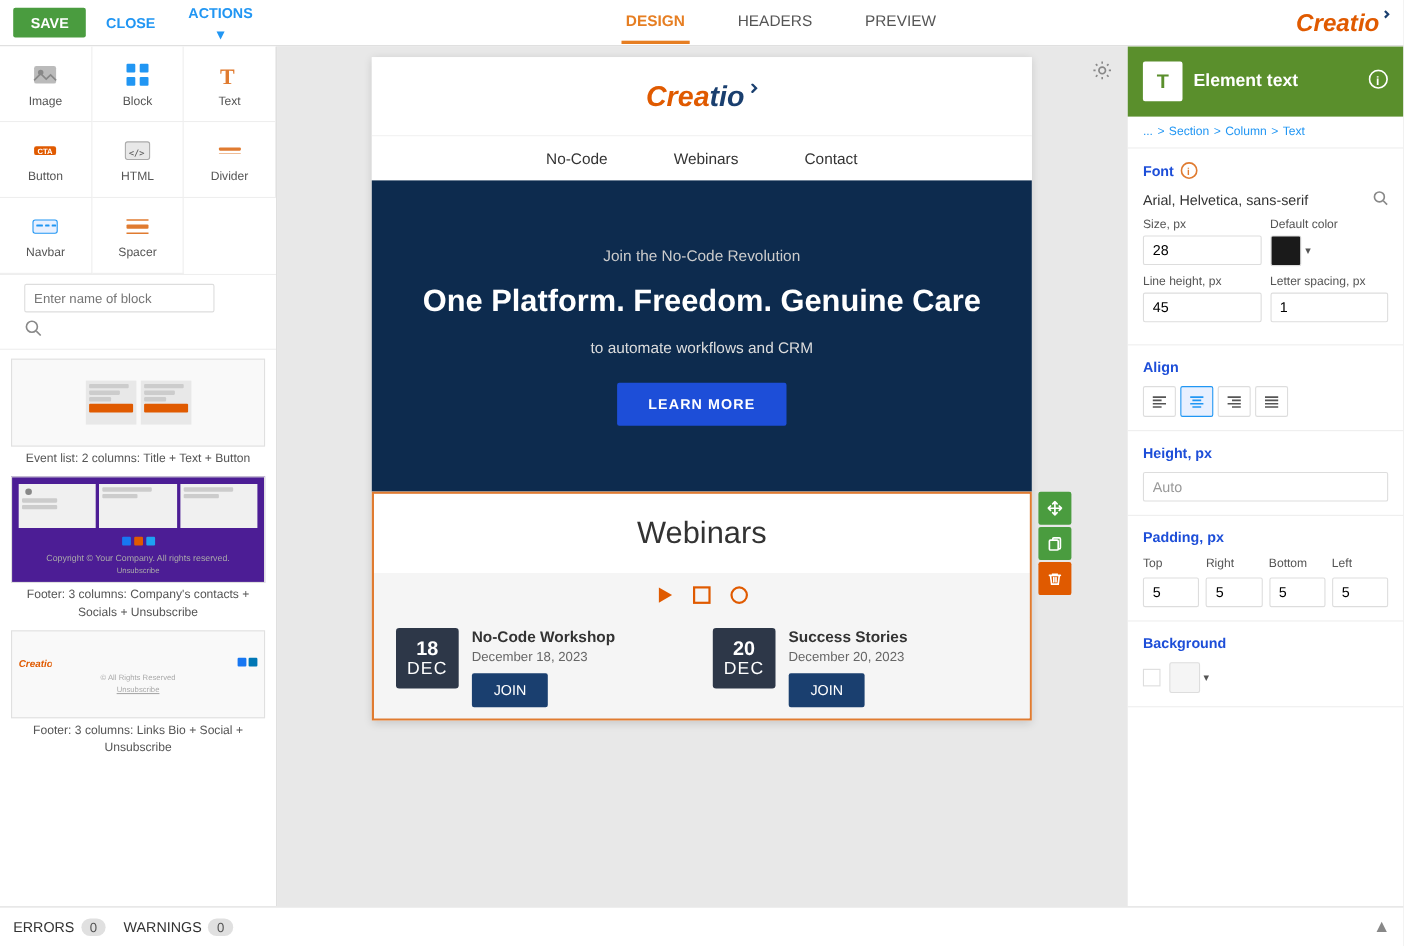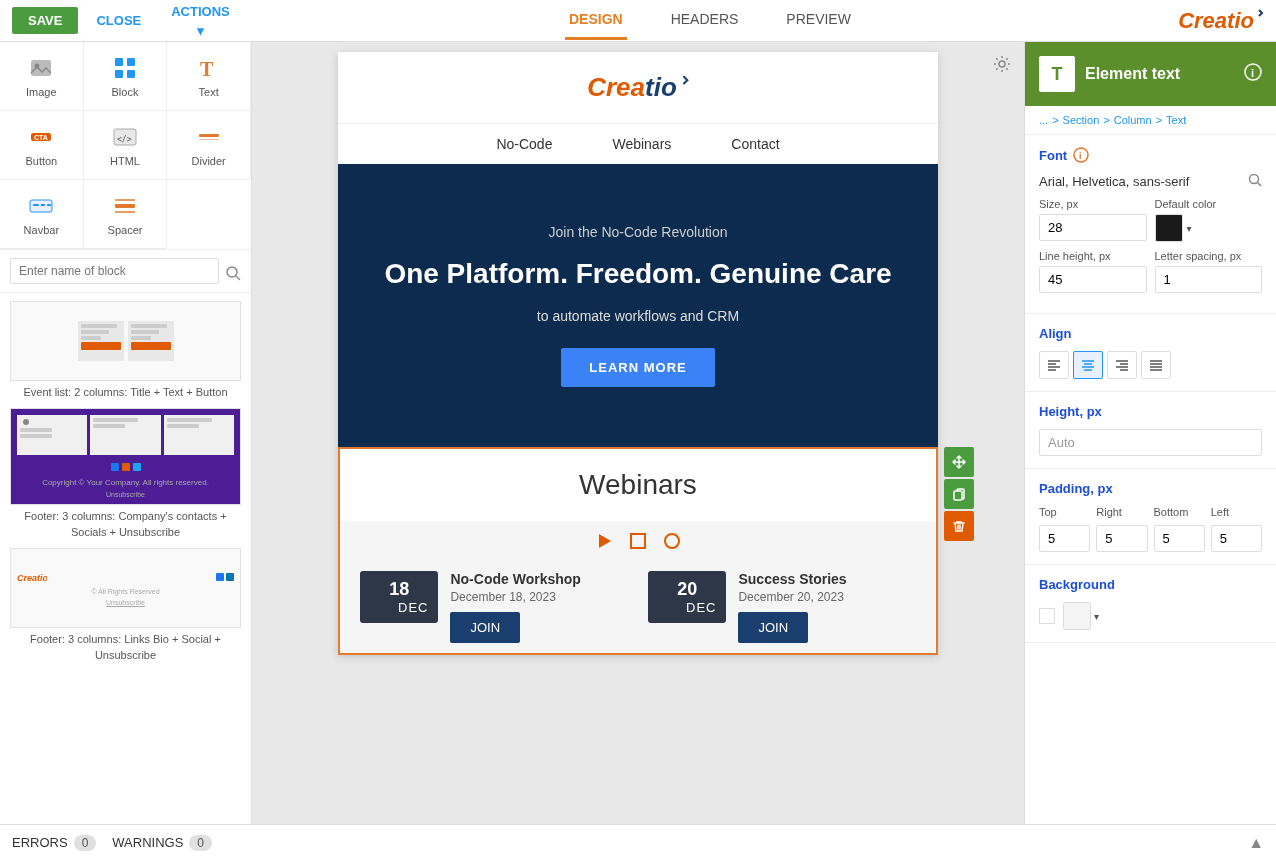--- a/index.html
+++ b/index.html
@@ -57,8 +57,8 @@
     }
     .sidebar-item svg { width: 28px; height: 28px; }
     .sidebar-search {
-      padding: 8px 10px; display: flex; align-items: flex-end;
-      border-bottom: 1px solid #eee; gap: 6px;
+      padding: 8px 22px; display: flex; align-items: flex-start;
+      border-bottom: 1px solid #eee; gap: 6px; flex-direction: column;
     }
     .sidebar-search input {
       border: 1px solid #ddd; padding: 5px 8px; font-size: 12px;

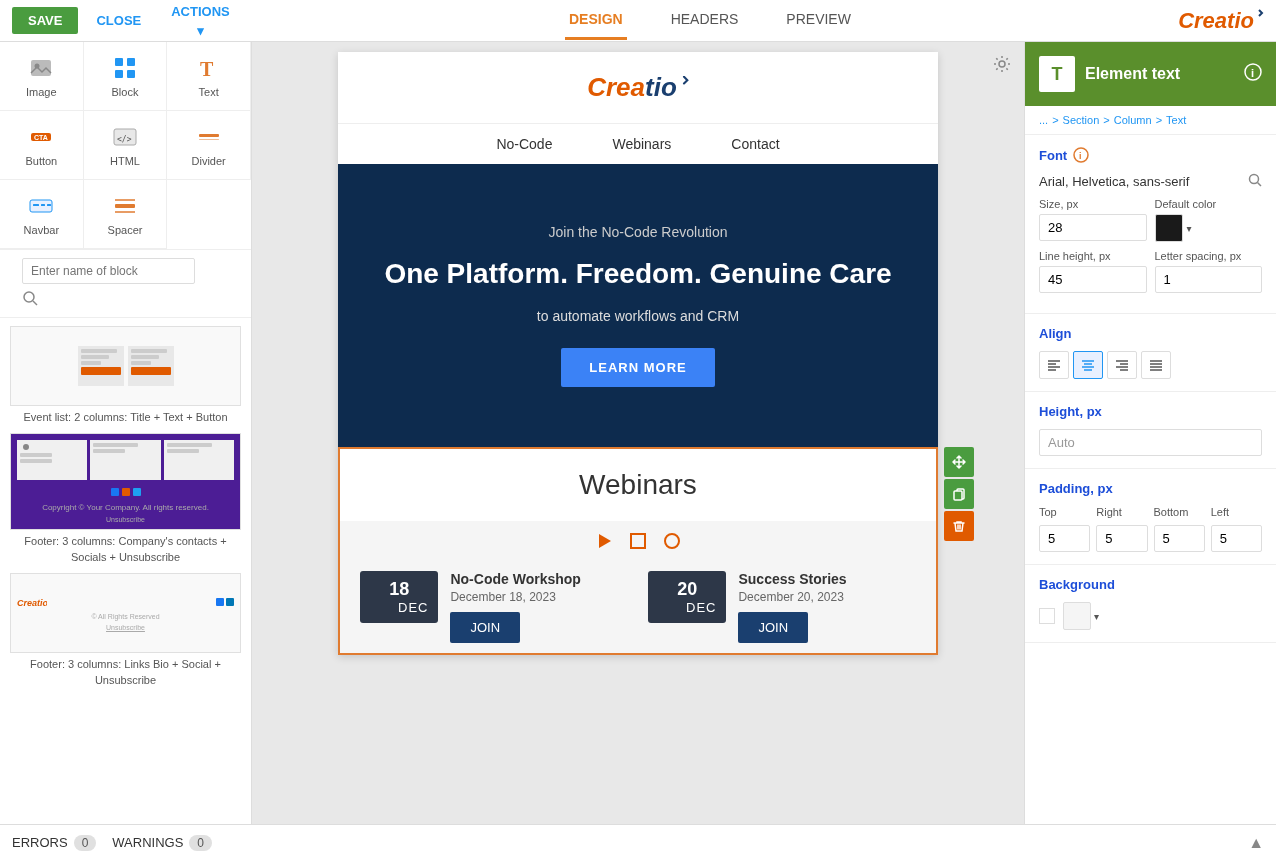--- a/index.html
+++ b/index.html
@@ -105,7 +105,7 @@
     .email-hero-title { font-size: 28px; font-weight: bold; line-height: 1.3; margin-bottom: 16px; }
     .email-hero-desc { font-size: 14px; margin-bottom: 24px; color: #ddd; }
     .email-hero-btn {
-      background: #3b82f6; color: #fff; padding: 12px 28px;
+      background: #1d4ed8; color: #fff; padding: 12px 28px;
       border: none; font-size: 13px; font-weight: bold; cursor: pointer;
       border-radius: 2px; letter-spacing: 1px;
     }

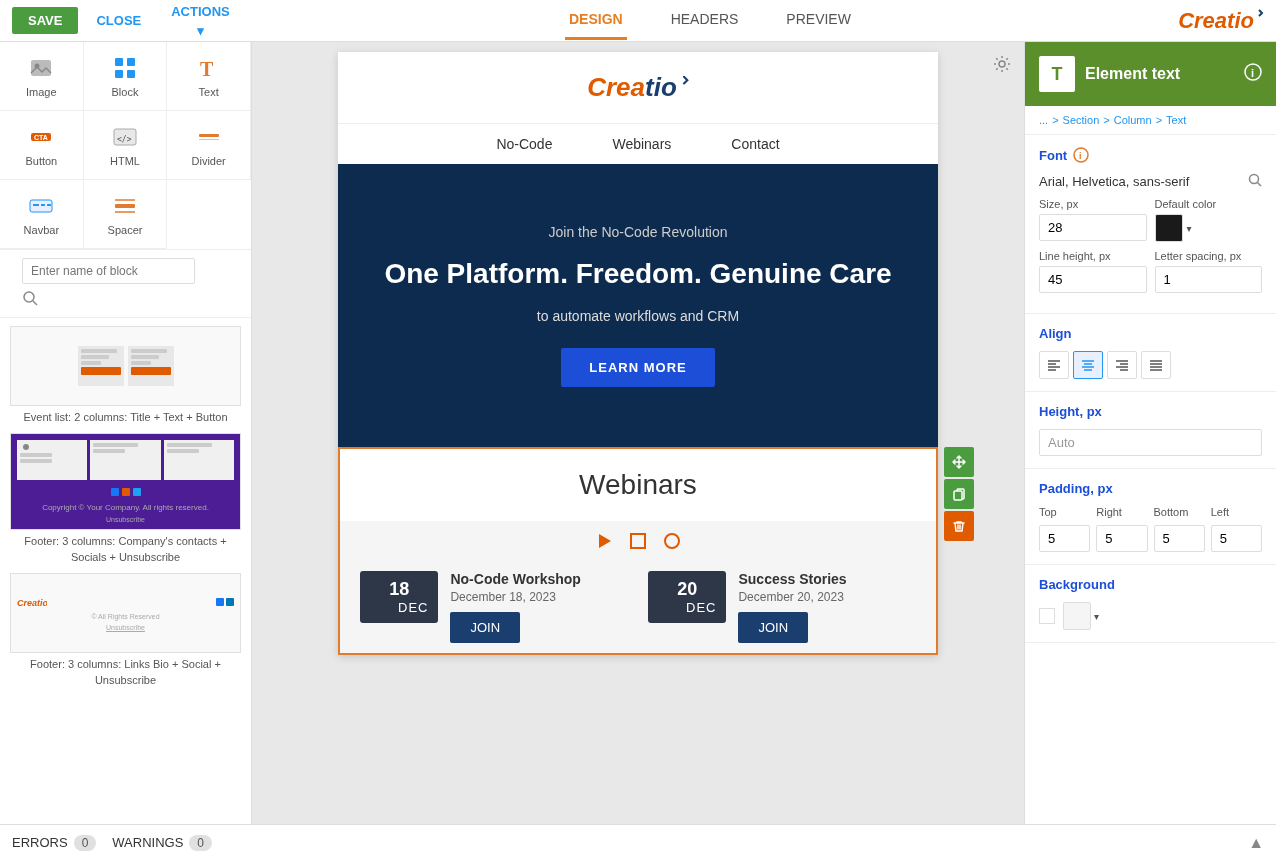--- a/index.html
+++ b/index.html
@@ -133,7 +133,7 @@
       text-align: center; min-width: 50px; border-radius: 3px;
     }
     .webinar-date-num { font-size: 18px; font-weight: bold; }
-    .webinar-date-month { font-size: 13px; letter-spacing: 1px; margin-left: 28px; }
+    .webinar-date-month { font-size: 16px; letter-spacing: 1px; }
     .webinar-info { flex: 1; }
     .webinar-title { font-size: 14px; font-weight: bold; color: #333; }
     .webinar-date-text { font-size: 12px; color: #666; margin-top: 3px; }

